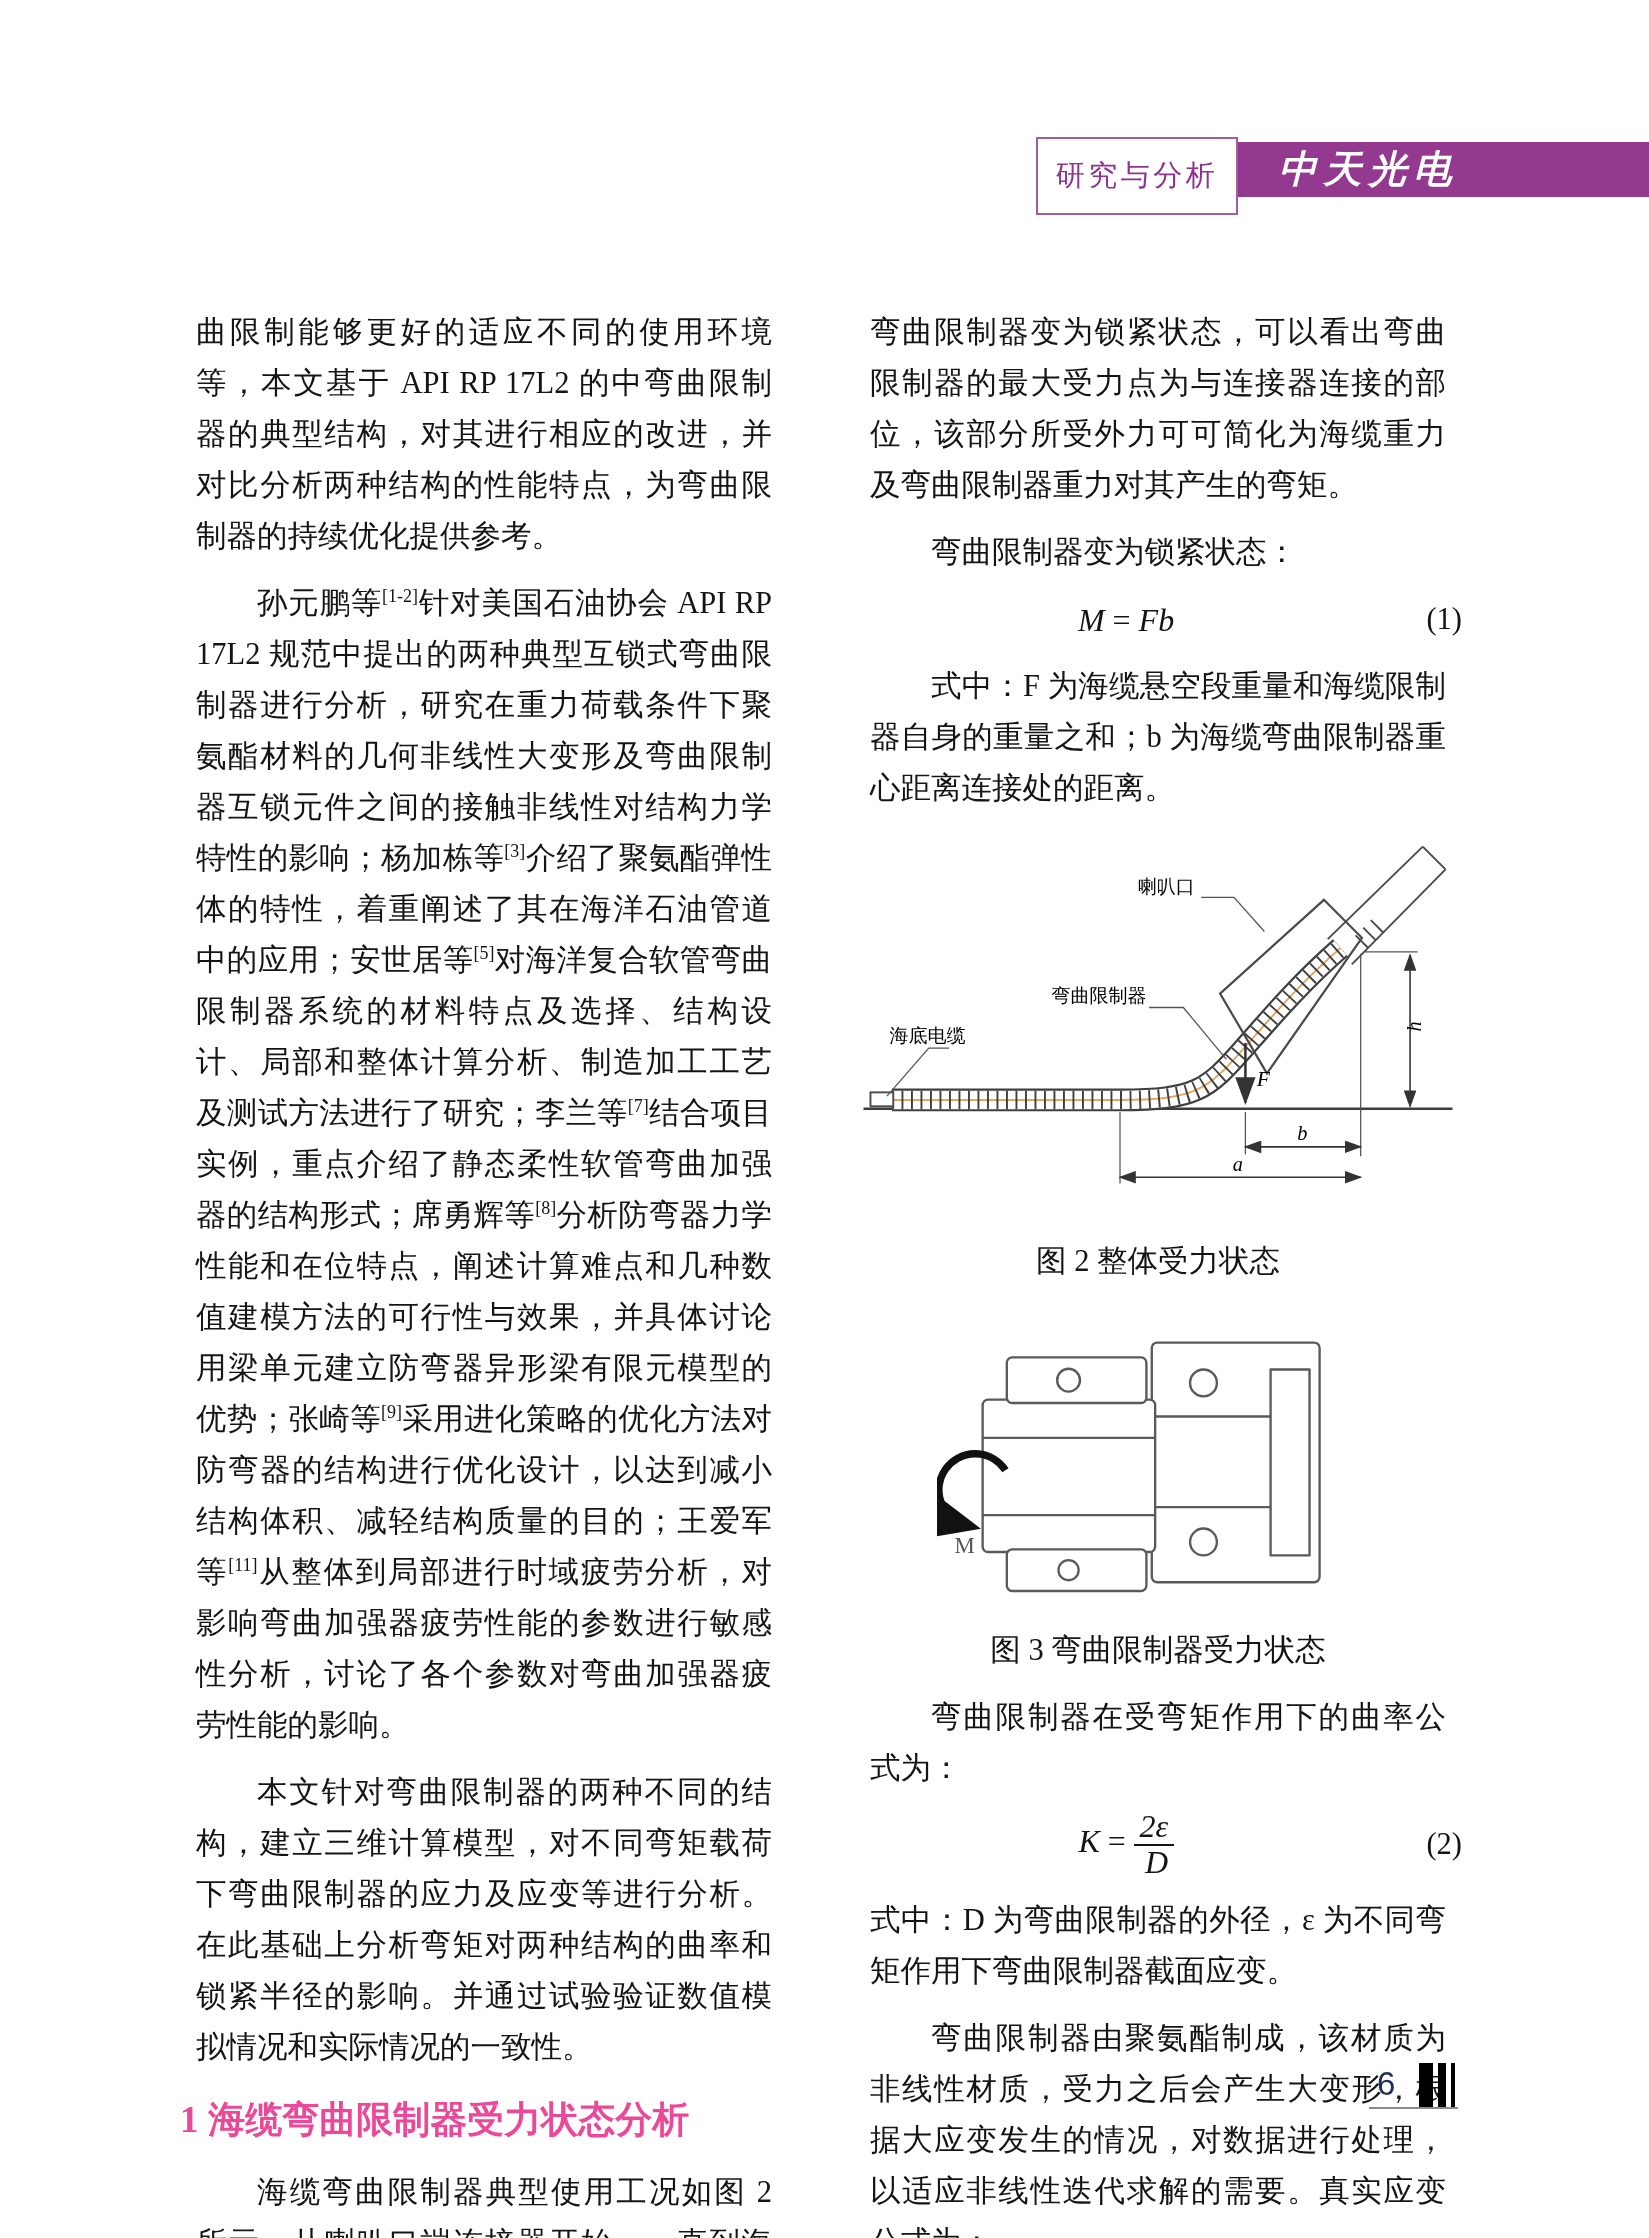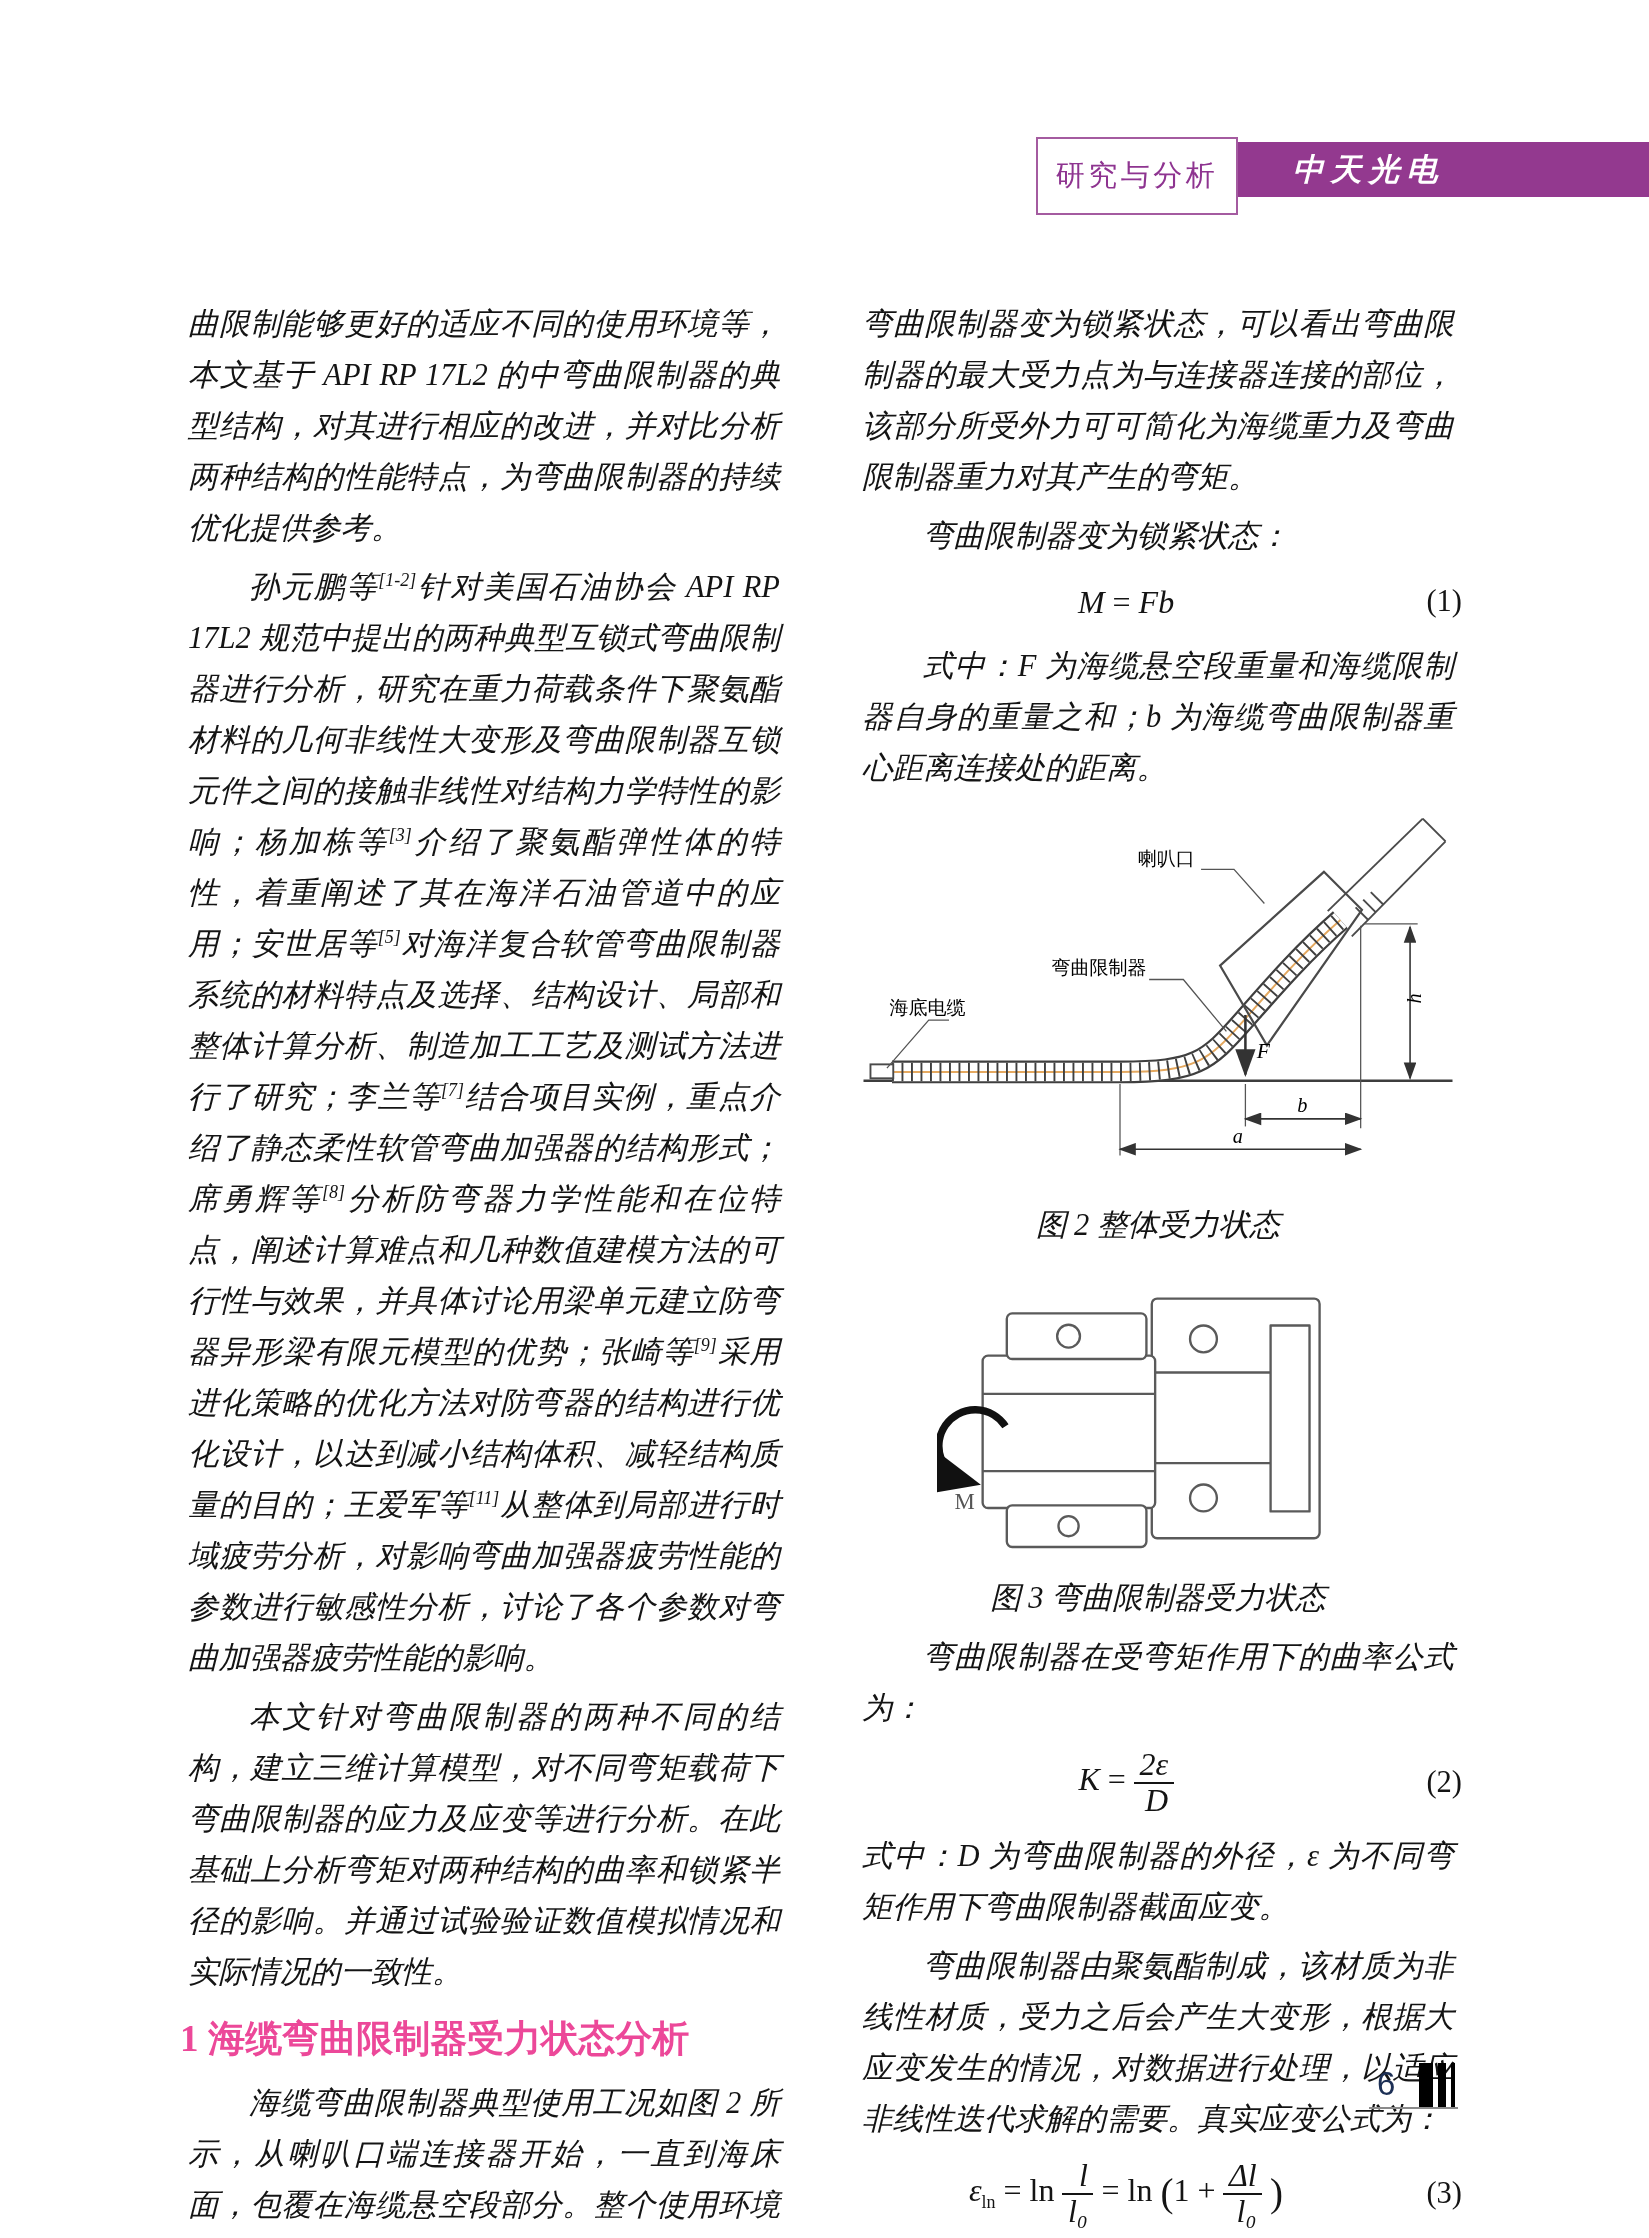--- a/index.html
+++ b/index.html
@@ -11,7 +11,7 @@
              border:2.1px solid #a45ba0;box-sizing:border-box;display:flex;align-items:center;justify-content:center;}
   .label-box span{color:#8e3490;font-size:29px;font-family:"Liberation Sans","DejaVu Sans",sans-serif;letter-spacing:3.5px;}
   .brand{position:absolute;left:1254px;top:142px;width:229px;height:55px;display:flex;align-items:center;justify-content:center;
-         color:#ffffff;font-size:31px;font-weight:bold;font-style:italic;letter-spacing:7px;
+         color:#ffffff;font-size:38px;font-weight:bold;font-style:italic;letter-spacing:7px;
          font-family:"DejaVu Serif",serif;}
   
   .col{position:absolute;top:291px;width:608px;font-size:30.5px;line-height:51px;text-align:justify;}

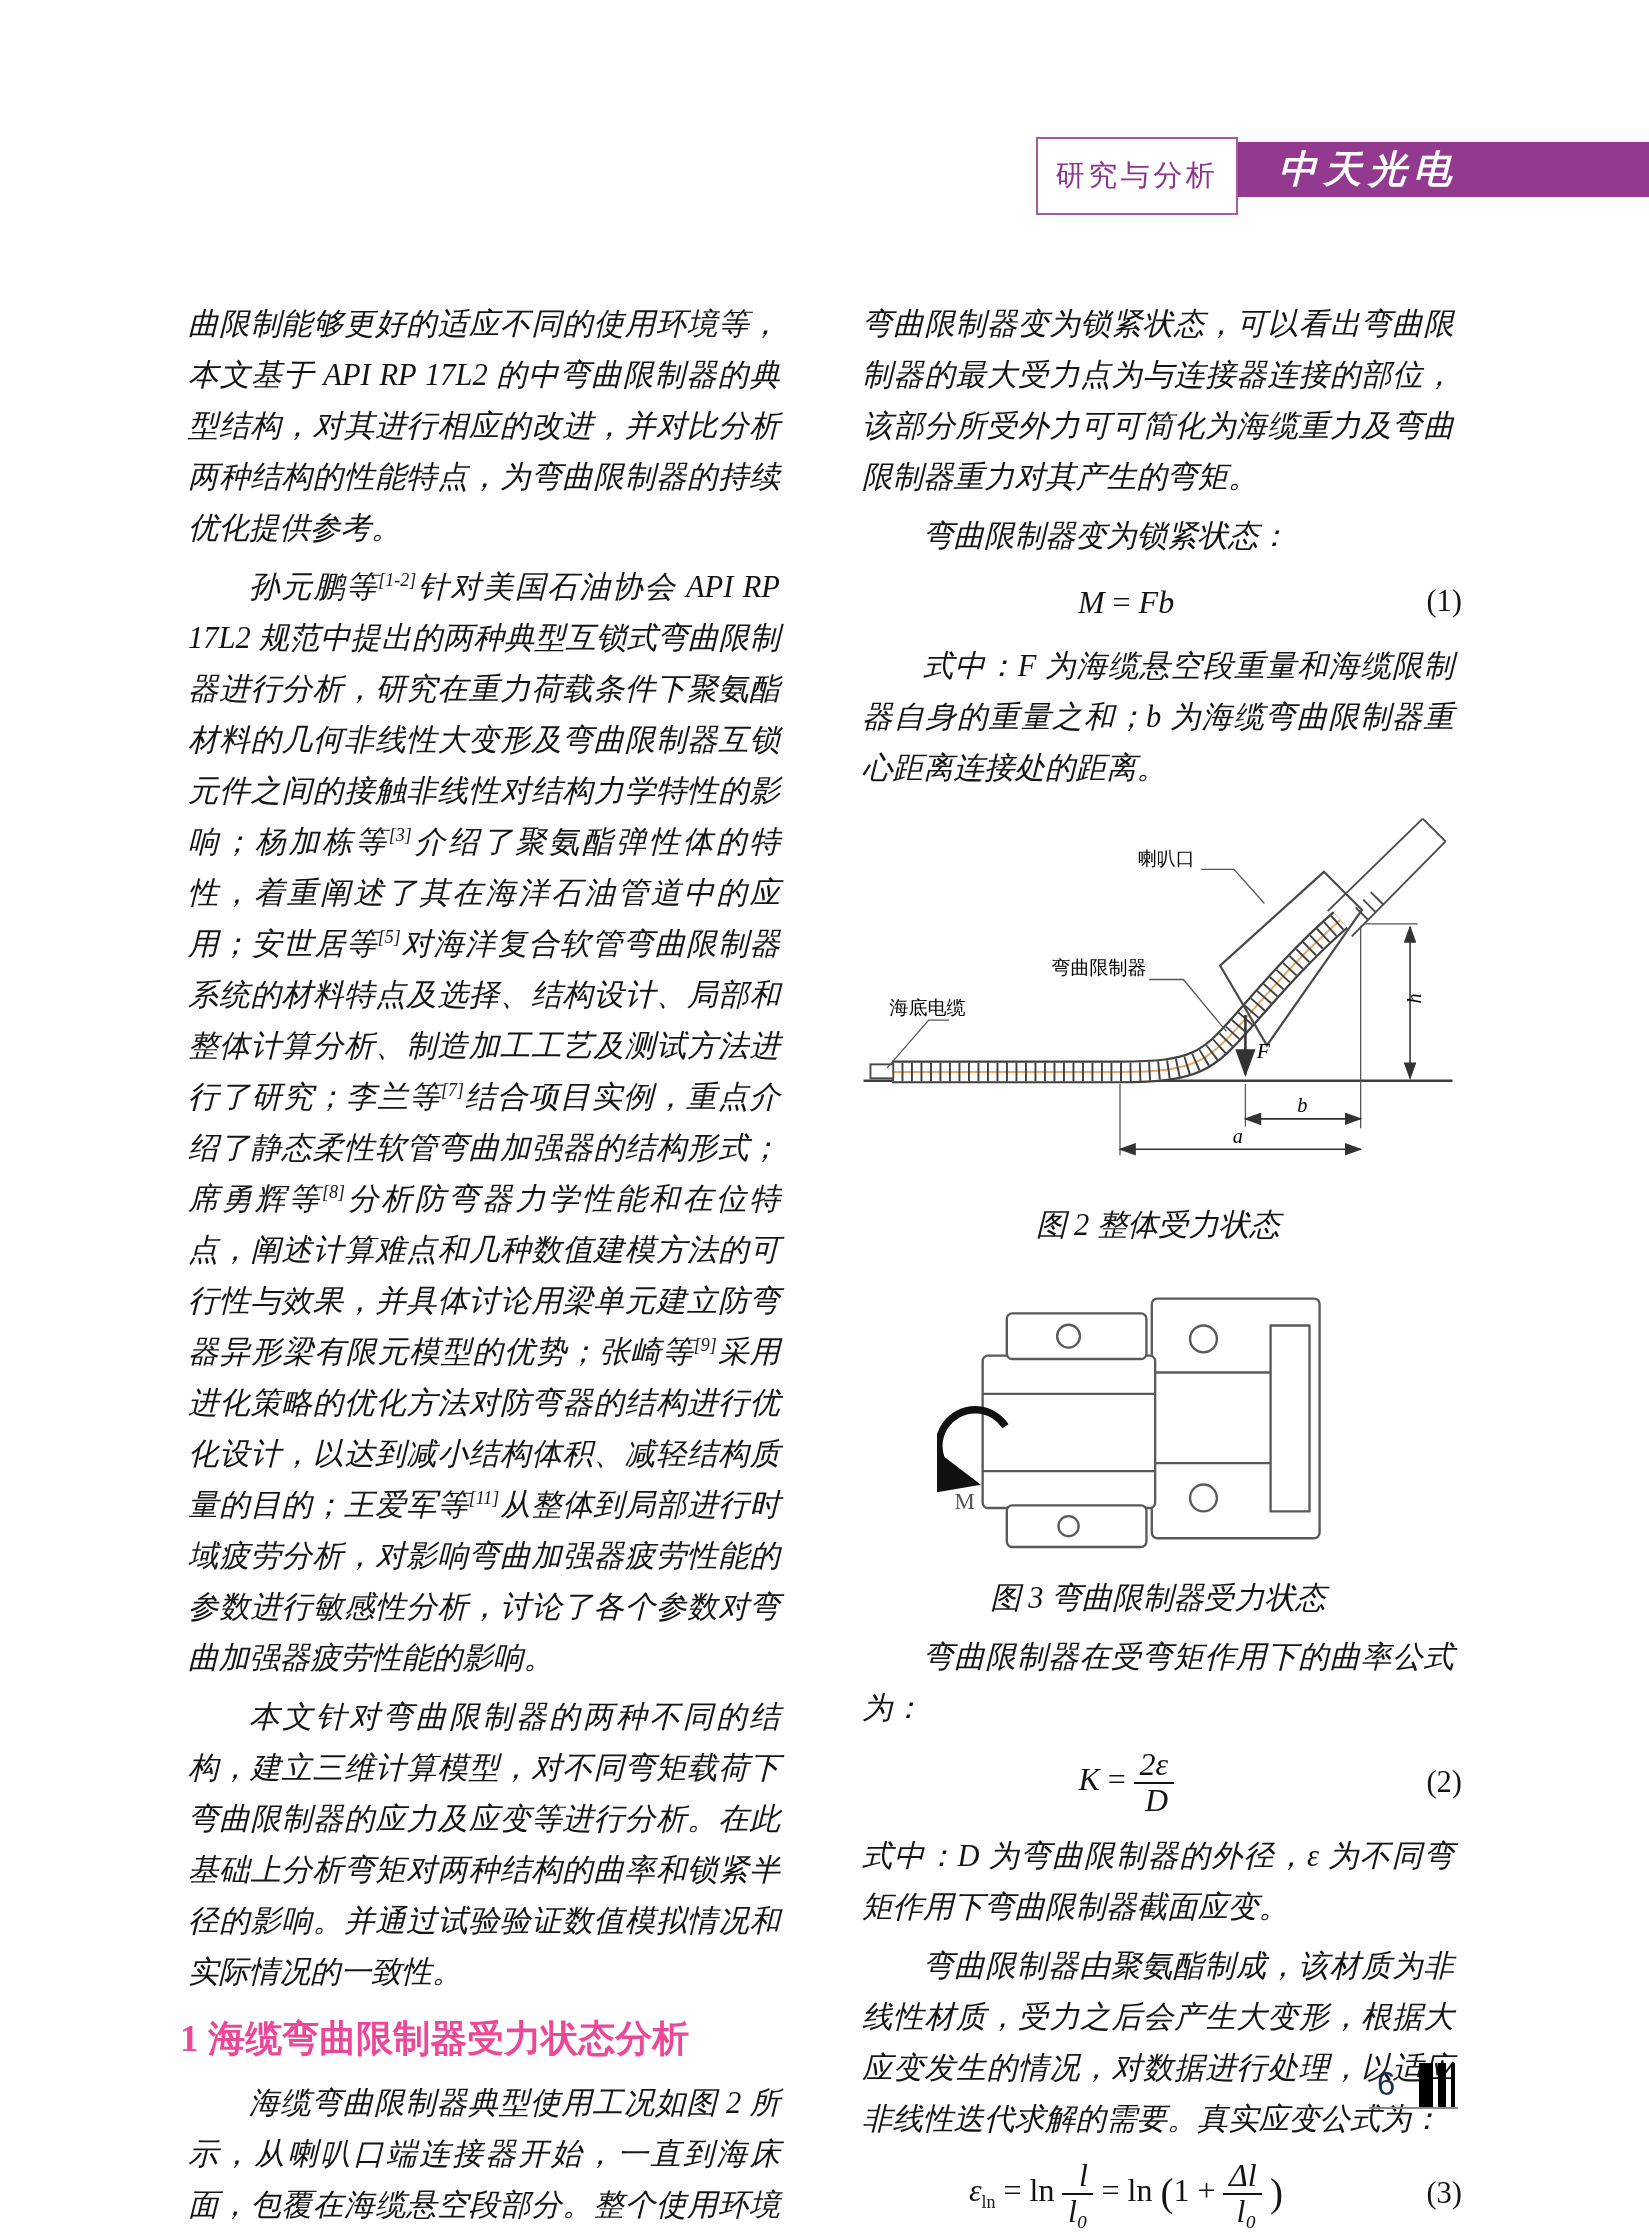--- a/index.html
+++ b/index.html
@@ -17,7 +17,7 @@
   .col{position:absolute;top:291px;width:608px;font-size:30.5px;line-height:51px;text-align:justify;}
   .col-left{left:180px;}
   .col-right{left:854px;}
-  .col p{margin:8px;font-style:italic;}
+  .col p{margin:16px;}
   .indent{text-indent:2em;}
   sup.ref{font-size:18px;line-height:0;vertical-align:super;}
   h2.sec{margin:9.7px 0 5.5px 0;font-size:37px;line-height:62px;color:#ec4899;font-weight:bold;text-align:left;}

